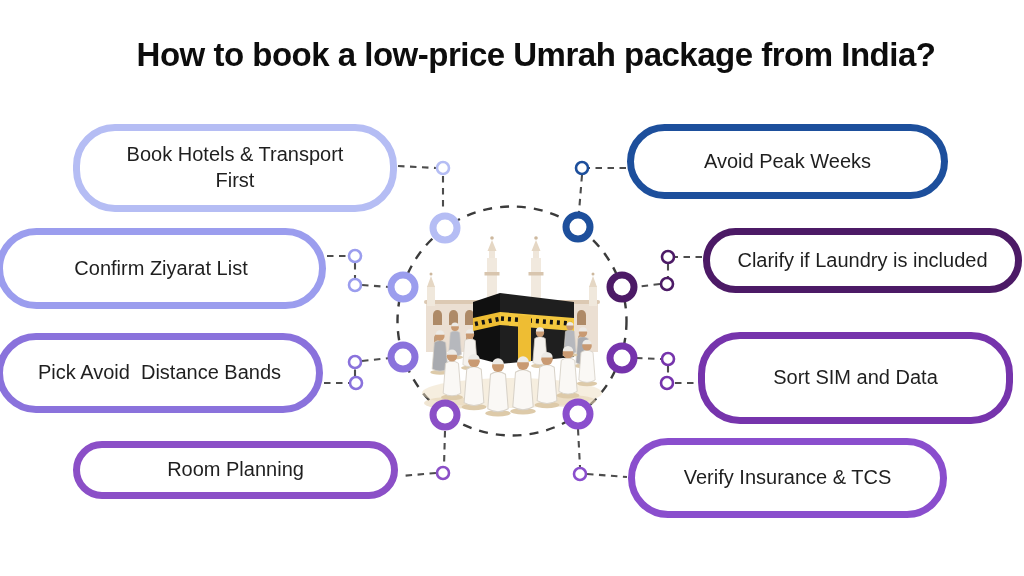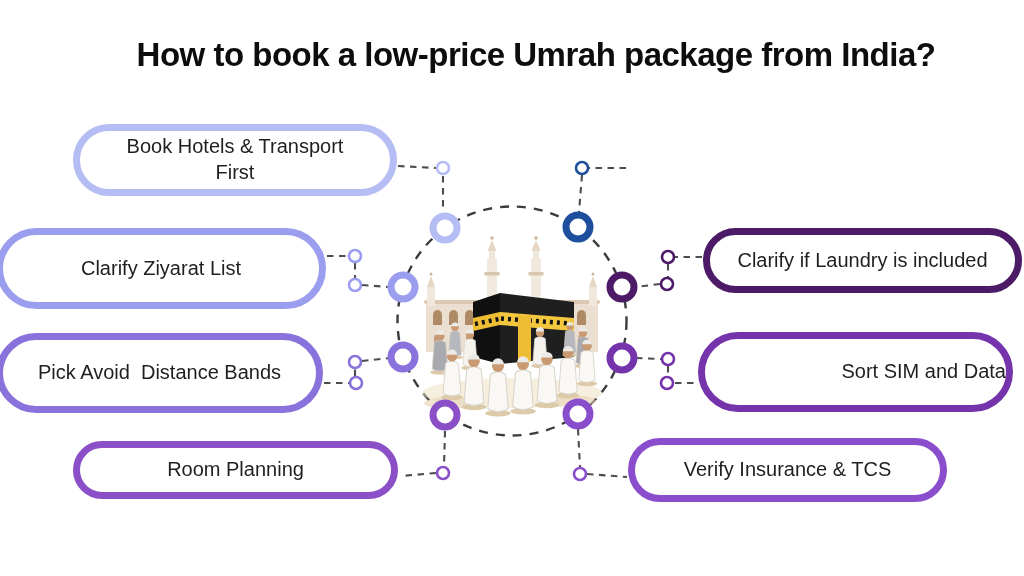--- a/index.html
+++ b/index.html
@@ -197,7 +197,7 @@
     </g>
   </svg>
 
-  <div class="pill wrap2" style="left: 73px; top: 124px; width: 324px; height: 72px; border-color: rgb(181, 189, 244);">
+  <div class="pill wrap2" style="left: 73px; top: 124px; width: 324px; height: 88px; border-color: rgb(181, 189, 244);">
     <span class="lbl">Book Hotels &amp; Transport First</span>
   </div>
 

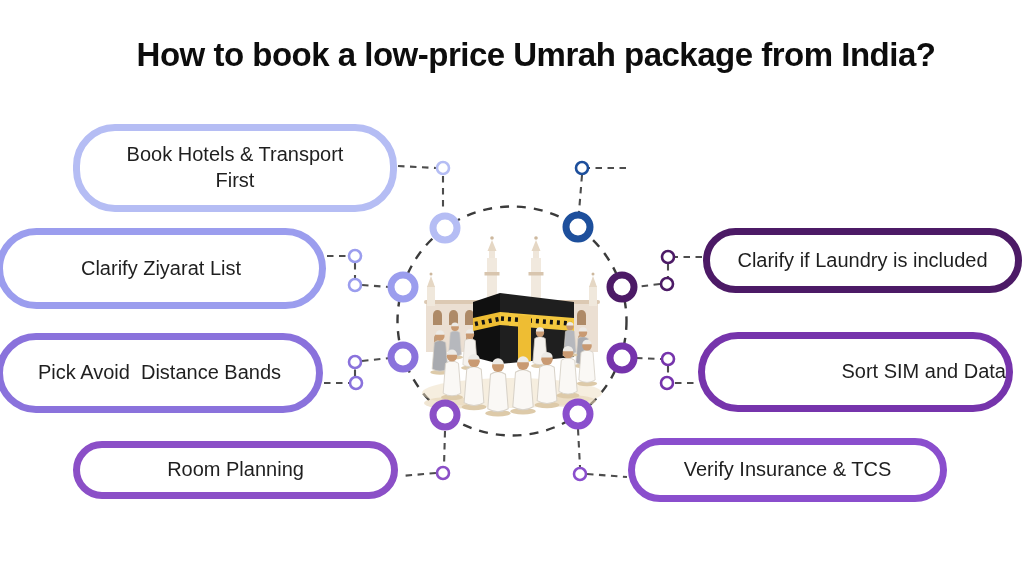--- a/index.html
+++ b/index.html
@@ -213,6 +213,9 @@
     <span class="lbl">Room Planning</span>
   </div>
 
+  <div class="pill" style="left: 627px; top: 124px; width: 321px; height: 75px; border-color: rgb(29, 79, 156);">
+    <span class="lbl">Avoid Peak Weeks</span>
+  </div>
 
   <div class="pill wrap2" style="left: 703px; top: 228px; width: 319px; height: 65px; border-color: rgb(76, 26, 102);">
     <span class="lbl">Clarify if Laundry is included</span>

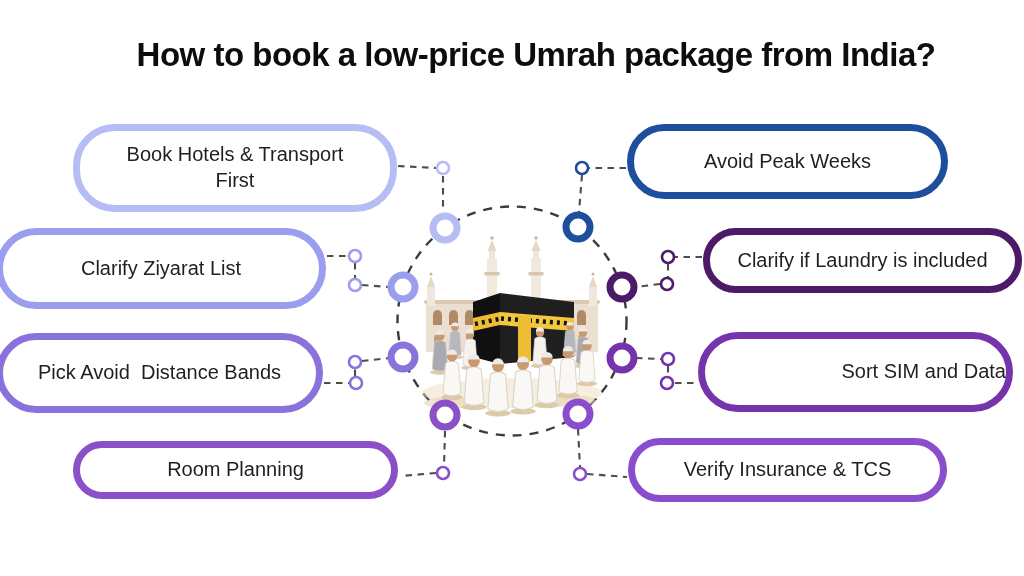--- a/index.html
+++ b/index.html
@@ -202,7 +202,7 @@
   </div>
 
   <div class="pill" style="left: -4px; top: 228px; width: 330px; height: 81px; border-color: rgb(155, 157, 238);">
-    <span class="lbl">Clarify Ziyarat List</span>
+    <span class="lbl">Confirm Ziyarat List</span>
   </div>
 
   <div class="pill" style="left: -4px; top: 333px; width: 327px; height: 80px; border-color: rgb(138, 114, 220);">

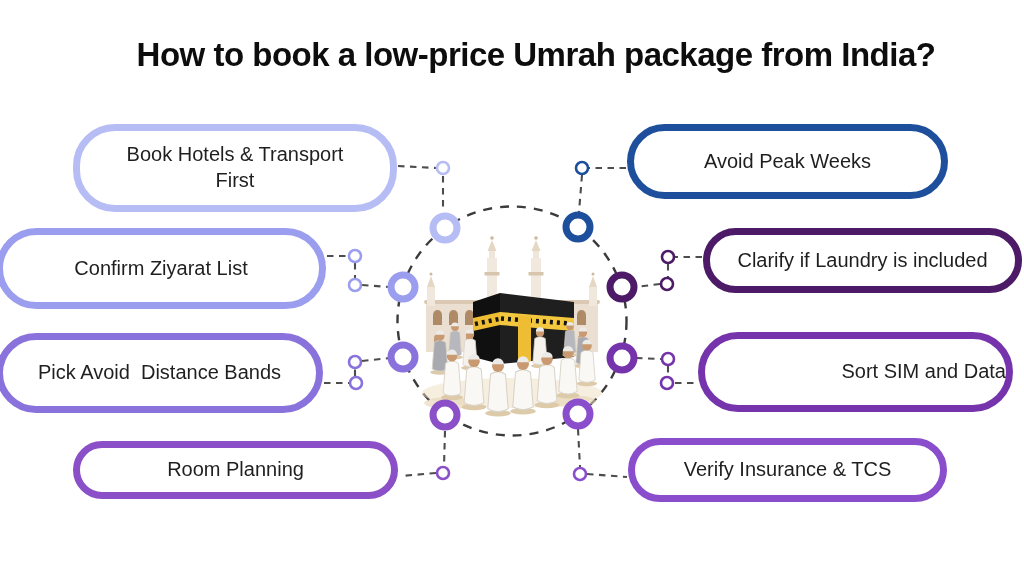--- a/index.html
+++ b/index.html
@@ -221,7 +221,7 @@
     <span class="lbl">Clarify if Laundry is included</span>
   </div>
 
-  <div class="pill" style="left: 698px; top: 332px; width: 315px; height: 80px; border-color: rgb(118, 52, 172); justify-content: flex-end;">
+  <div class="pill" style="left: 698px; top: 332px; width: 315px; height: 92px; border-color: rgb(118, 52, 172);">
     <span class="lbl">Sort SIM and Data</span>
   </div>
 

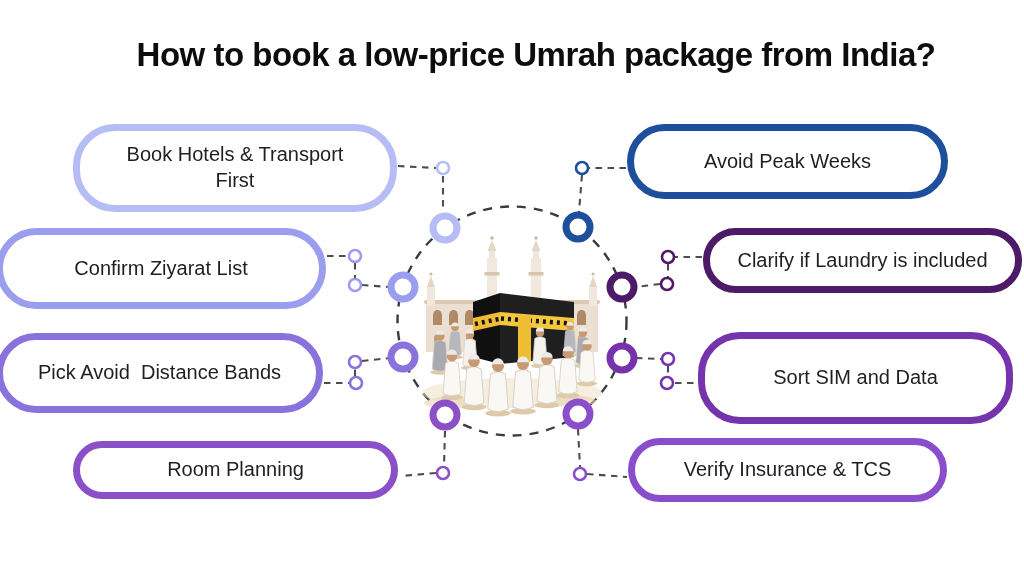--- a/index.html
+++ b/index.html
@@ -225,7 +225,7 @@
     <span class="lbl">Sort SIM and Data</span>
   </div>
 
-  <div class="pill" style="left: 628px; top: 438px; width: 319px; height: 64px; border-color: rgb(138, 78, 205);">
+  <div class="pill" style="left: 628px; top: 438px; width: 319px; height: 80px; border-color: rgb(138, 78, 205);">
     <span class="lbl">Verify Insurance &amp; TCS</span>
   </div>
 

